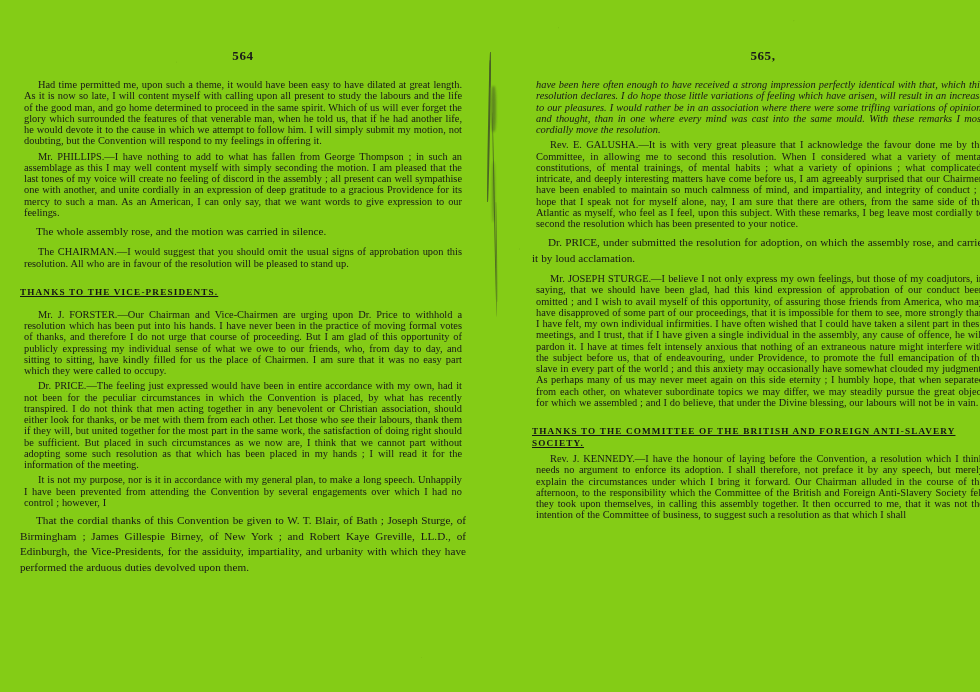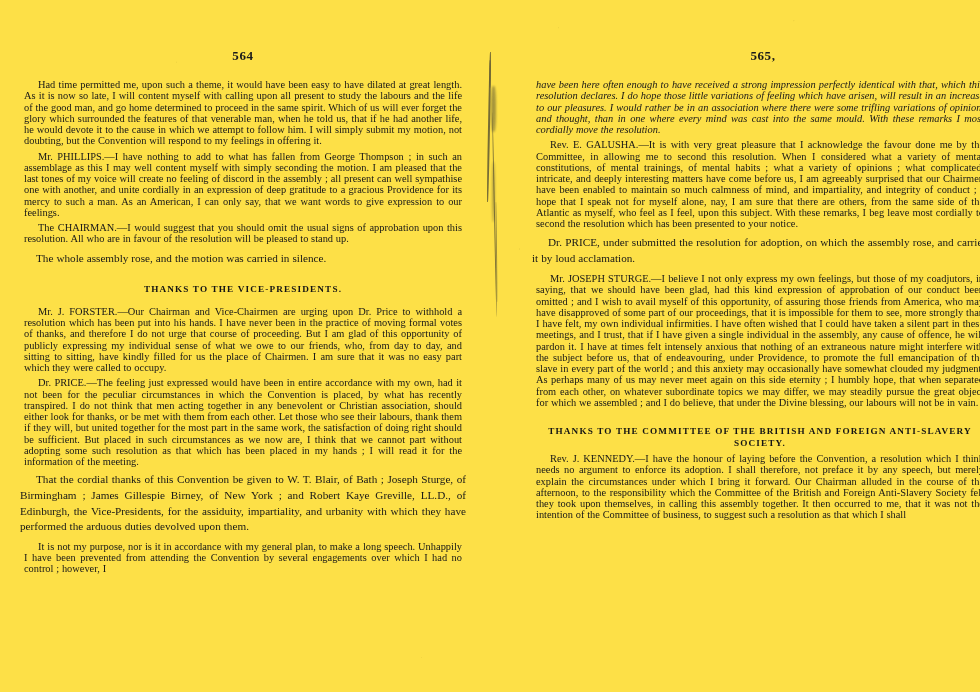--- a/index.html
+++ b/index.html
@@ -20,7 +20,7 @@
   .page-scan {
     position: absolute;
     inset: 0;
-    background: #fde047;
+    background: #84cc16;
   }
 
   

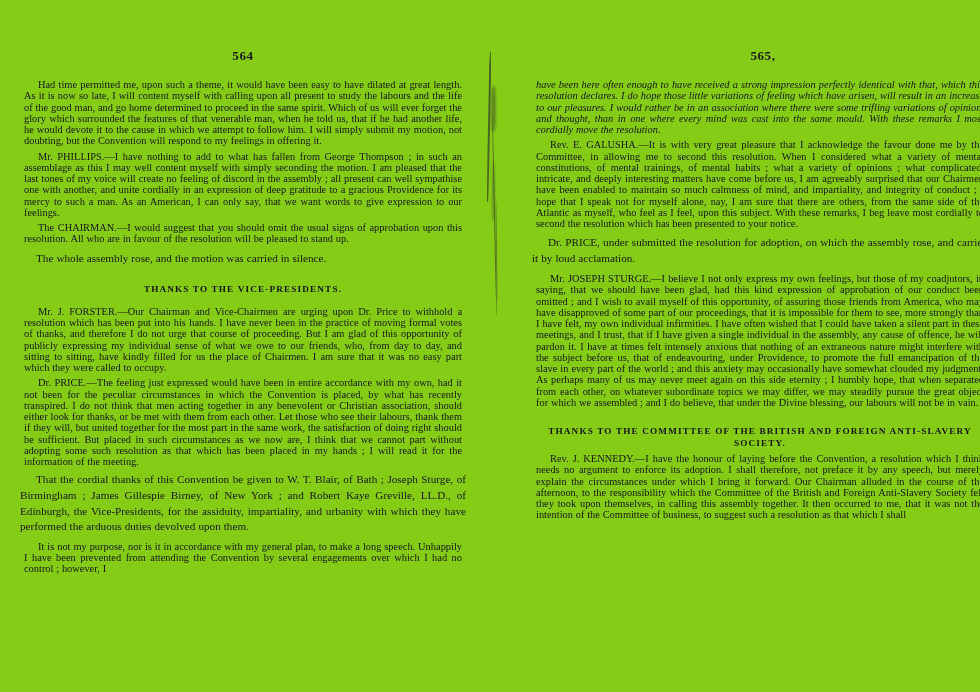--- a/index.html
+++ b/index.html
@@ -143,9 +143,9 @@
 
     <p class="para">Mr. PHILLIPS.—I have nothing to add to what has fallen from George Thompson ; in such an assemblage as this I may well content myself with simply seconding the motion.  I am pleased that the last tones of my voice will create no feeling of discord in the assembly ; all present can well sympathise one with another, and unite cordially in an expression of deep gratitude to a gracious Providence for its mercy to such a man.  As an American, I can only say, that we want words to give expression to our feelings.</p>
 
+    <p class="para loose">The whole assembly rose, and the motion was carried in silence.</p>
+
     <p class="para">The CHAIRMAN.—I would suggest that you should omit the usual signs of approbation upon this resolution.  All who are in favour of the resolution will be pleased to stand up.</p>
-
-    <p class="para loose">The whole assembly rose, and the motion was carried in silence.</p>
 
     <h2 class="section-heading">THANKS TO THE VICE-PRESIDENTS.</h2>
 

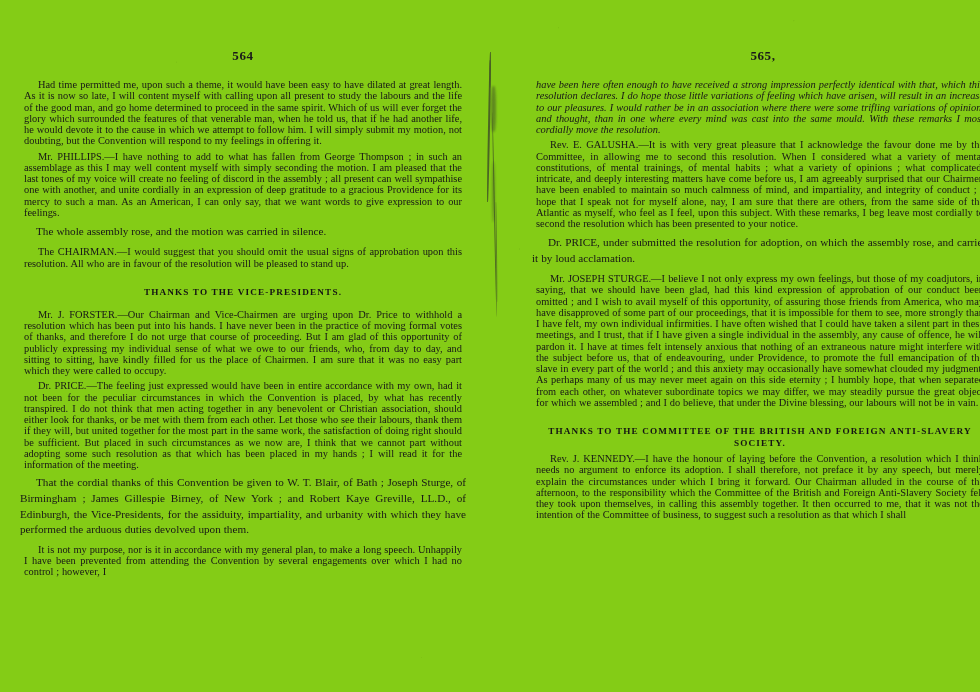--- a/index.html
+++ b/index.html
@@ -111,11 +111,11 @@
     margin: 17px 0 11px 0;
     font-size: 9.2px;
     font-weight: bold;
-    text-align: center;
     letter-spacing: 1.15px;
     color: #141414;
     line-height: 12px;
     text-transform: uppercase;
+    text-decoration: underline;
   }
   h2.section-heading.two-line { margin-bottom: 4px; }
 </style>

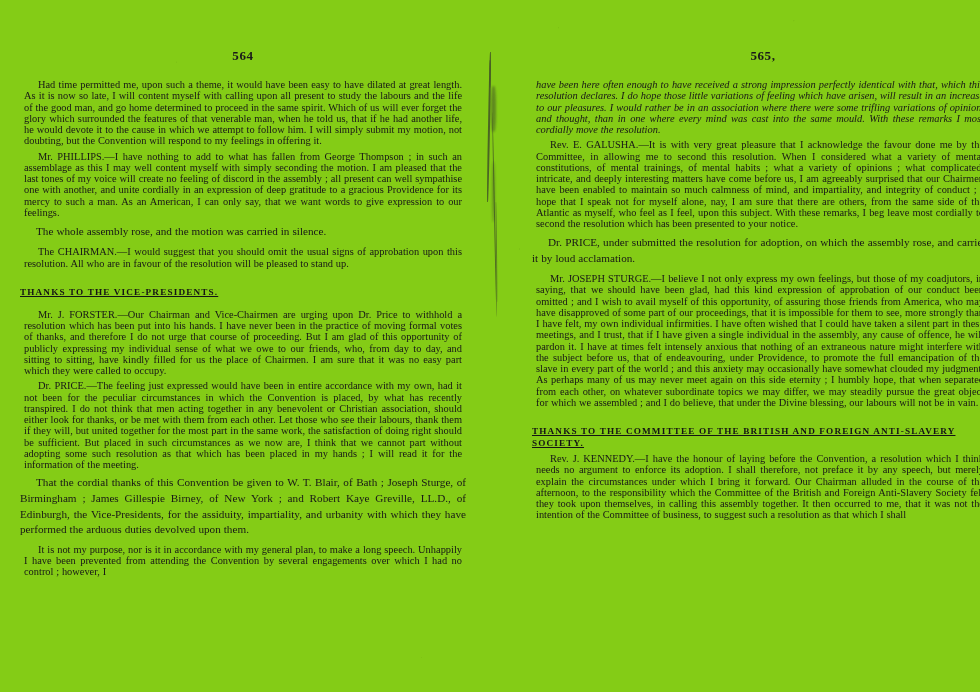--- a/index.html
+++ b/index.html
@@ -153,9 +153,9 @@
 
     <p class="para">Dr. PRICE.—The feeling just expressed would have been in entire accordance with my own, had it not been for the peculiar circumstances in which the Convention is placed, by what has recently transpired.  I do not think that men acting together in any benevolent or Christian association, should either look for thanks, or be met with them from each other.  Let those who see their labours, thank them if they will, but united together for the most part in the same work, the satisfaction of doing right should be sufficient.  But placed in such circumstances as we now are, I think that we cannot part without adopting some such resolution as that which has been placed in my hands ; I will read it for the information of the meeting.</p>
 
+    <p class="para">It is not my purpose, nor is it in accordance with my general plan, to make a long speech.  Unhappily I have been prevented from attending the Convention by several engagements over which I had no control ; however, I</p>
+
     <p class="para resolution">That the cordial thanks of this Convention be given to W. T. Blair, of Bath ; Joseph Sturge, of Birmingham ; James Gillespie Birney, of New York ; and Robert Kaye Greville, LL.D., of Edinburgh, the Vice-Presidents, for the assiduity, impartiality, and urbanity with which they have performed the arduous duties devolved upon them.</p>
-
-    <p class="para">It is not my purpose, nor is it in accordance with my general plan, to make a long speech.  Unhappily I have been prevented from attending the Convention by several engagements over which I had no control ; however, I</p>
 
   </div>
 

